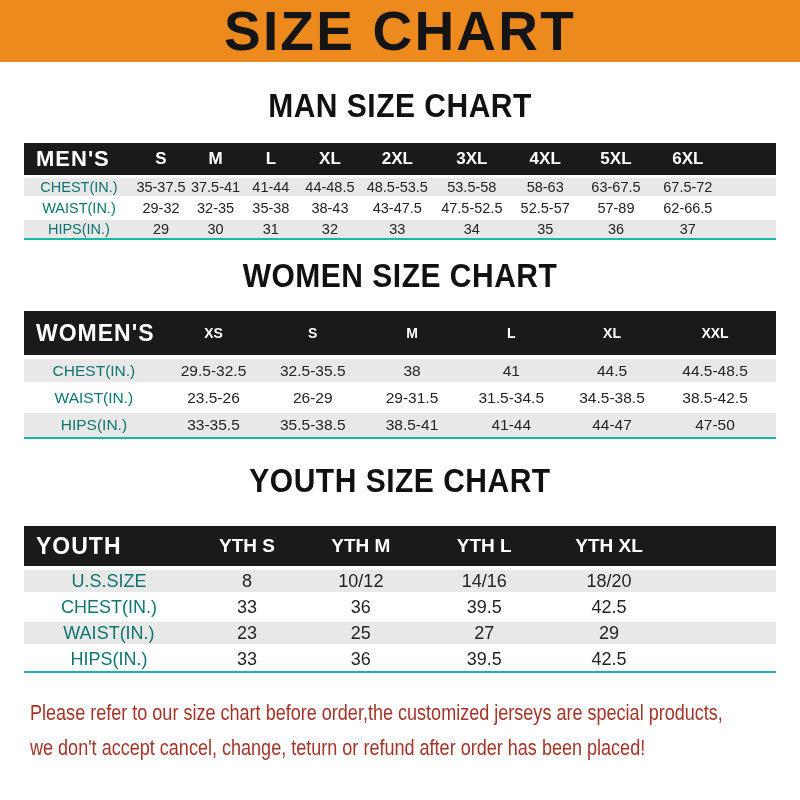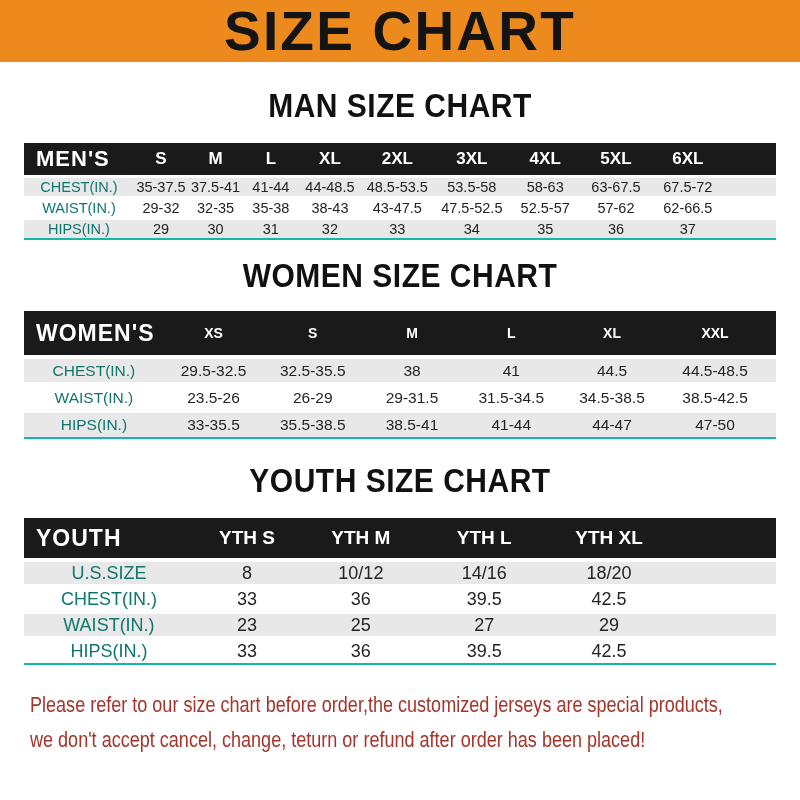--- a/index.html
+++ b/index.html
@@ -148,7 +148,7 @@
             <td>43-47.5</td>
             <td>47.5-52.5</td>
             <td>52.5-57</td>
-            <td>57-62</td>
+            <td>57-89</td>
             <td>62-66.5</td>
             <td></td>
           </tr>

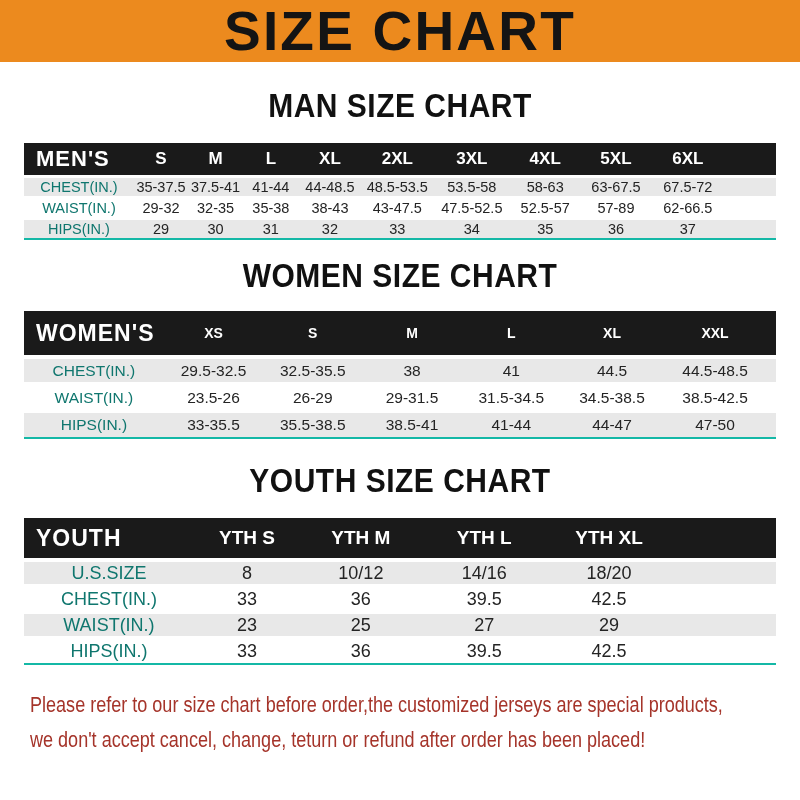--- a/index.html
+++ b/index.html
@@ -38,7 +38,7 @@
   .section-heading > span { display: inline-block; transform: scaleY(1.08); }
   .sec0 .section-heading { margin: 26px 0 20px; }
   .sec1 .section-heading { margin: 18px 0 18px; }
-  .sec2 .section-heading { margin: 24px 0 20px; }
+  .sec2 .section-heading { margin: 24px 0 28px; }
 
   table.size-table {
     width: 100%; table-layout: fixed;

